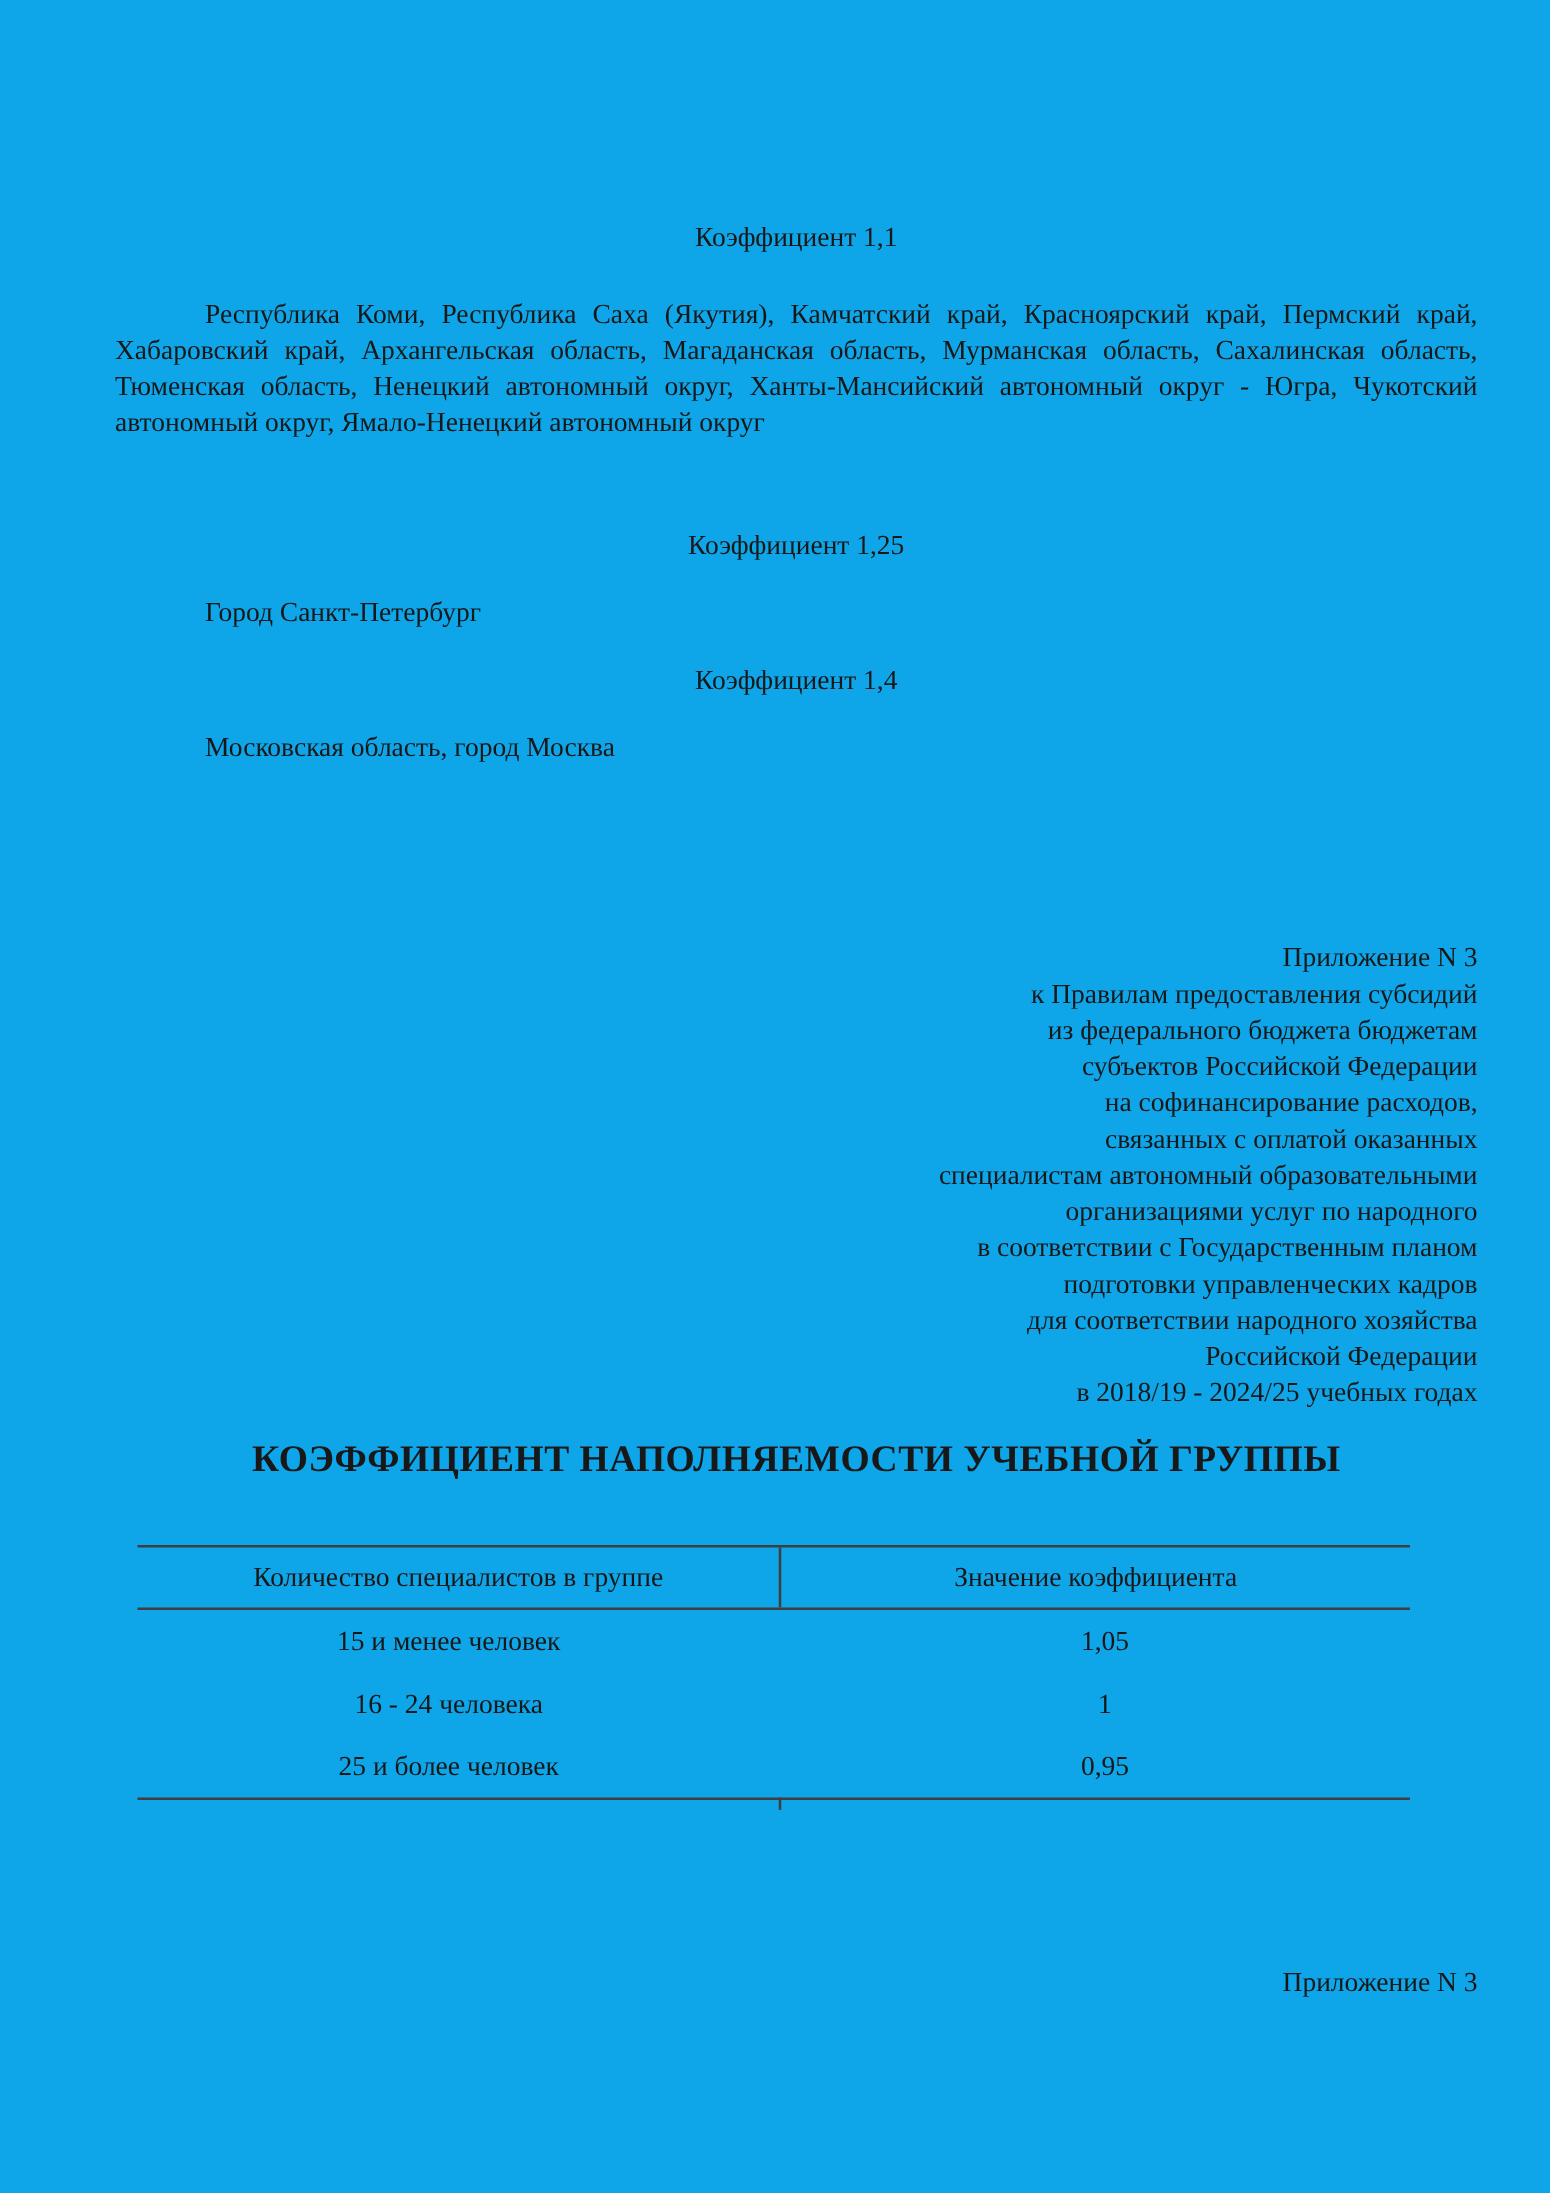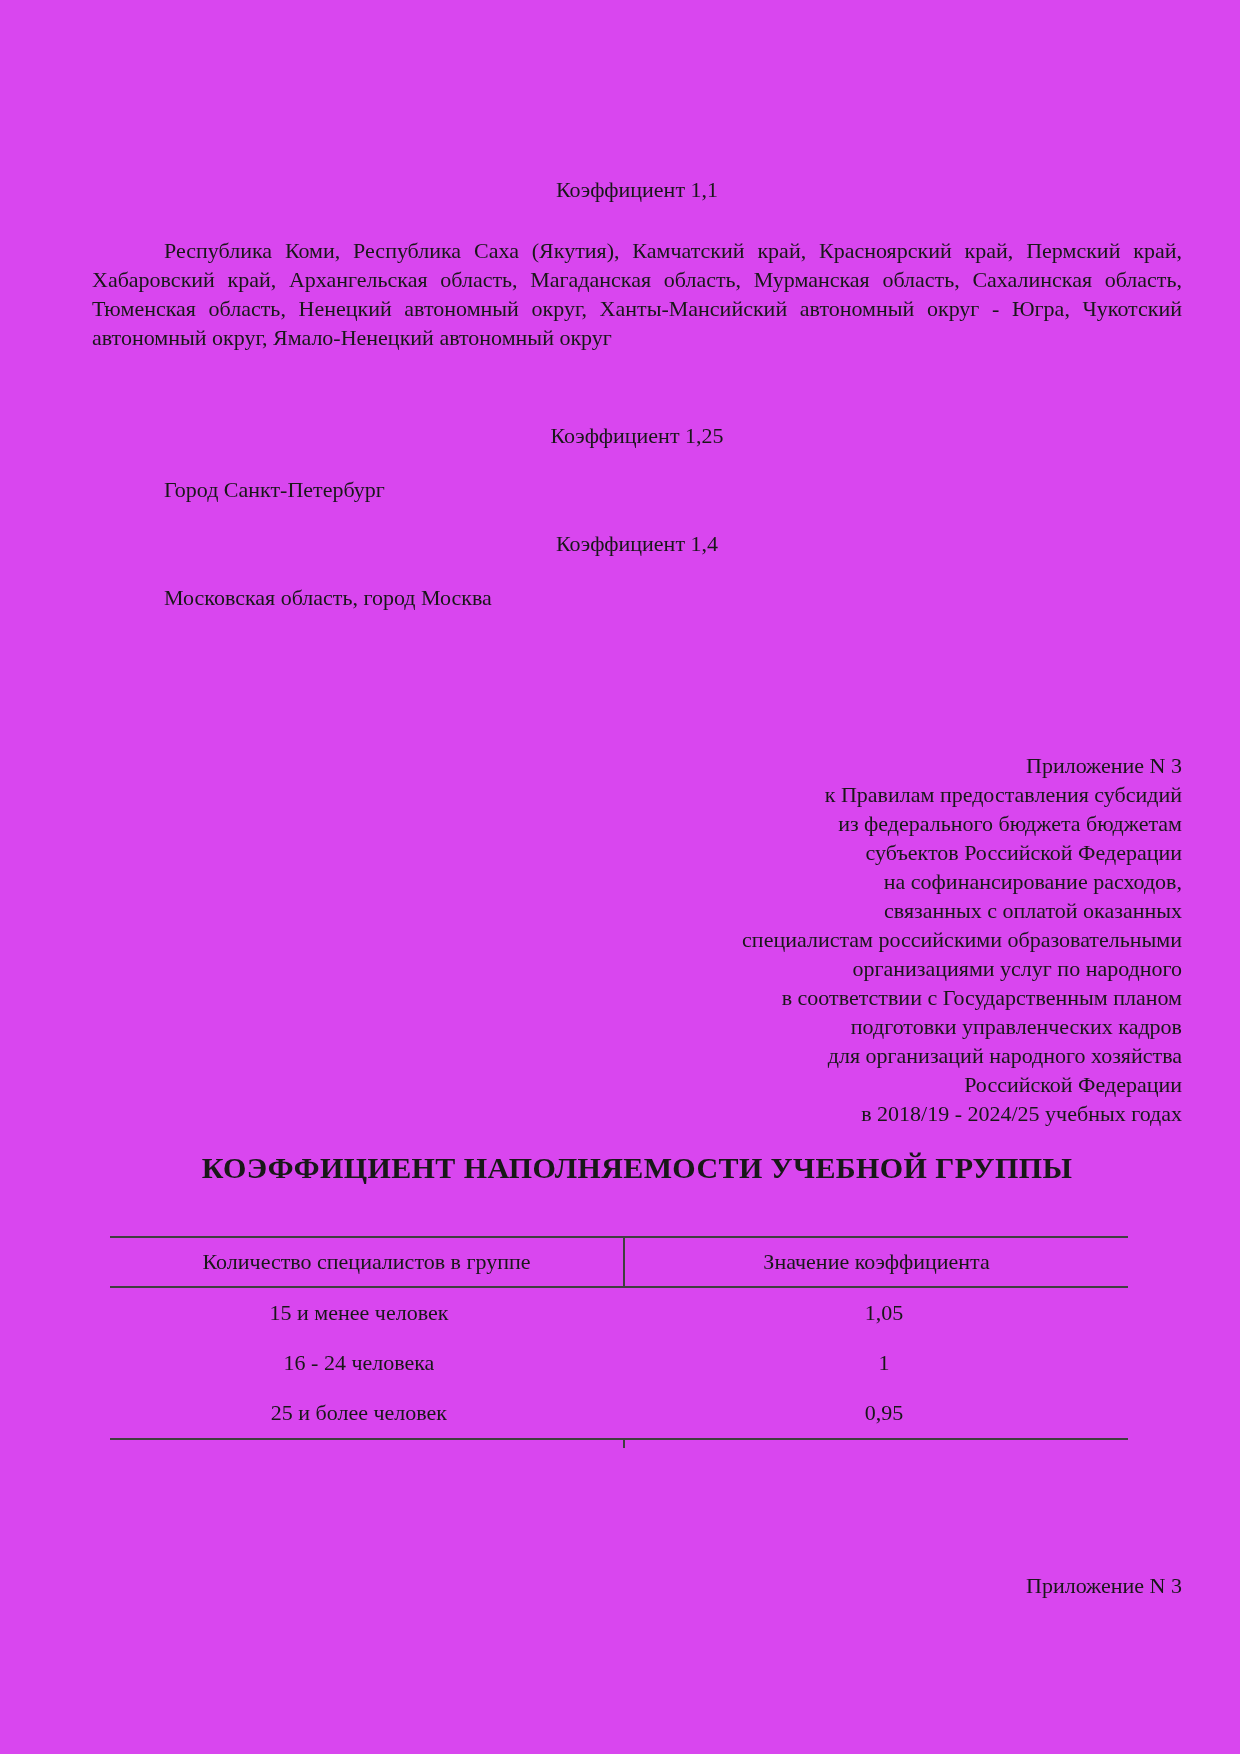--- a/index.html
+++ b/index.html
@@ -11,7 +11,7 @@
     position:relative;
     width:1240px;
     height:1754px;
-    background:#d946ef;
+    background:#0ea5e9;
     font-family:"Liberation Serif", serif;
     font-size:22px;
     color:var(--ink);

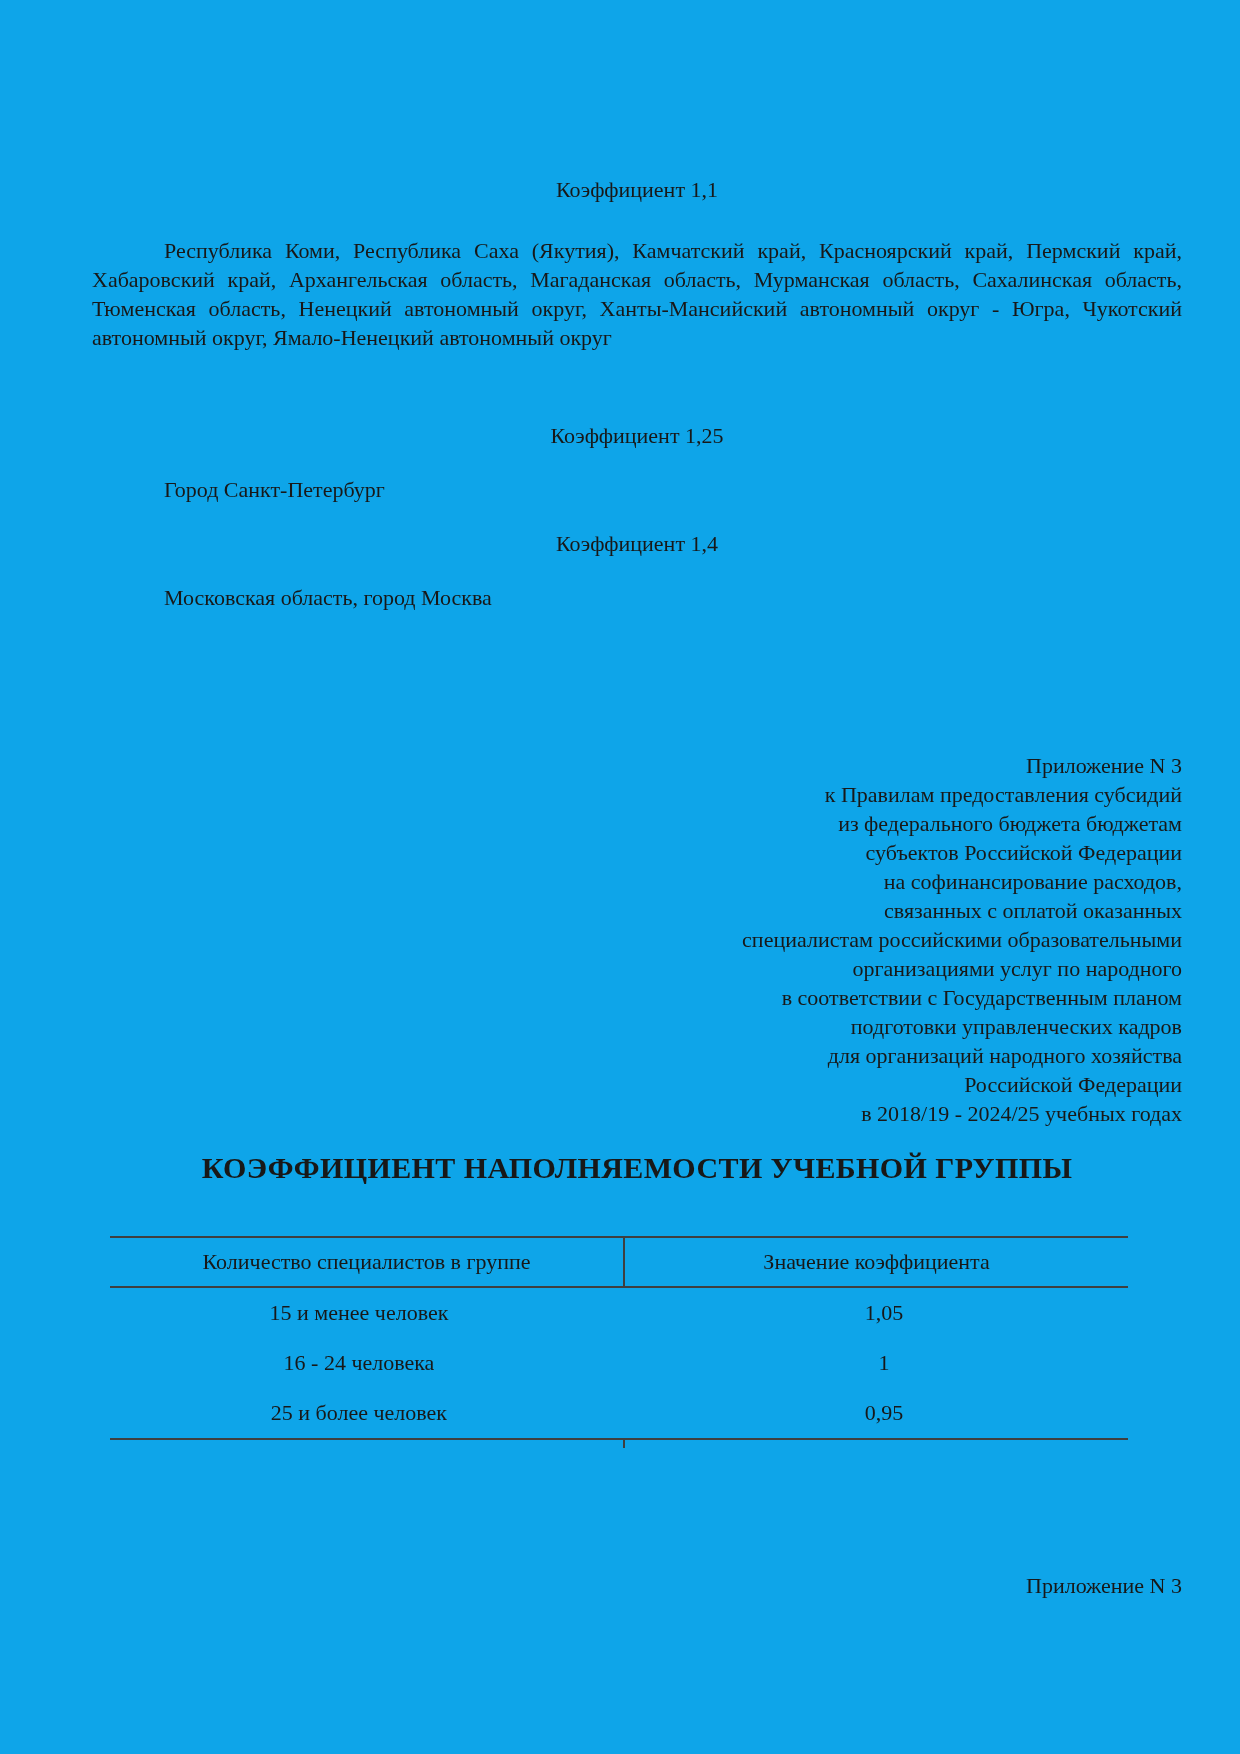--- a/index.html
+++ b/index.html
@@ -89,7 +89,7 @@
     <div class="appendix-line">субъектов Российской Федерации</div>
     <div class="appendix-line">на софинансирование расходов,</div>
     <div class="appendix-line">связанных с оплатой оказанных</div>
-    <div class="appendix-line">специалистам российскими образовательными</div>
+    <div class="appendix-line">специалистам автономный образовательными</div>
     <div class="appendix-line">организациями услуг по народного</div>
     <div class="appendix-line">в соответствии с Государственным планом</div>
     <div class="appendix-line">подготовки управленческих кадров</div>

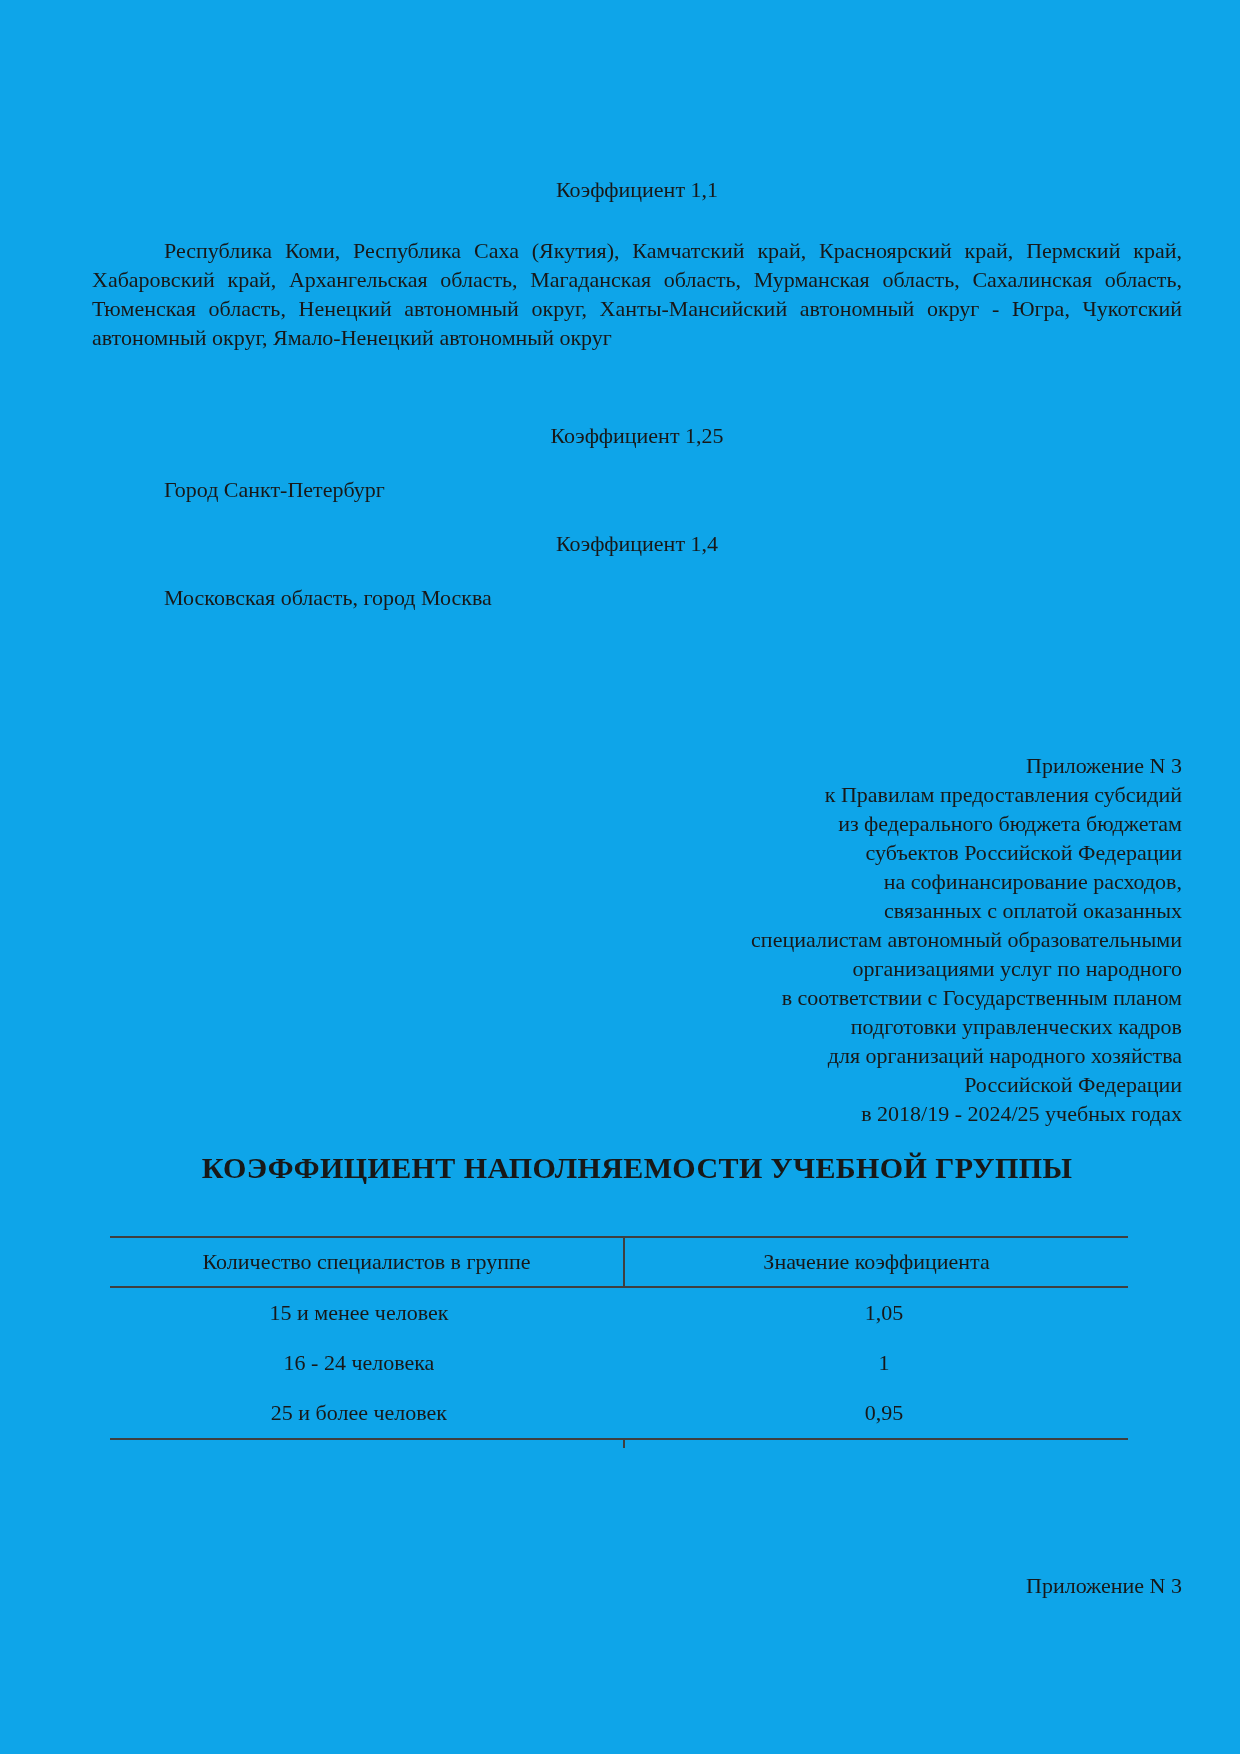--- a/index.html
+++ b/index.html
@@ -93,7 +93,7 @@
     <div class="appendix-line">организациями услуг по народного</div>
     <div class="appendix-line">в соответствии с Государственным планом</div>
     <div class="appendix-line">подготовки управленческих кадров</div>
-    <div class="appendix-line">для организаций народного хозяйства</div>
+    <div class="appendix-line">для соответствии народного хозяйства</div>
     <div class="appendix-line">Российской Федерации</div>
     <div class="appendix-line">в 2018/19 - 2024/25 учебных годах</div>
   </div>

